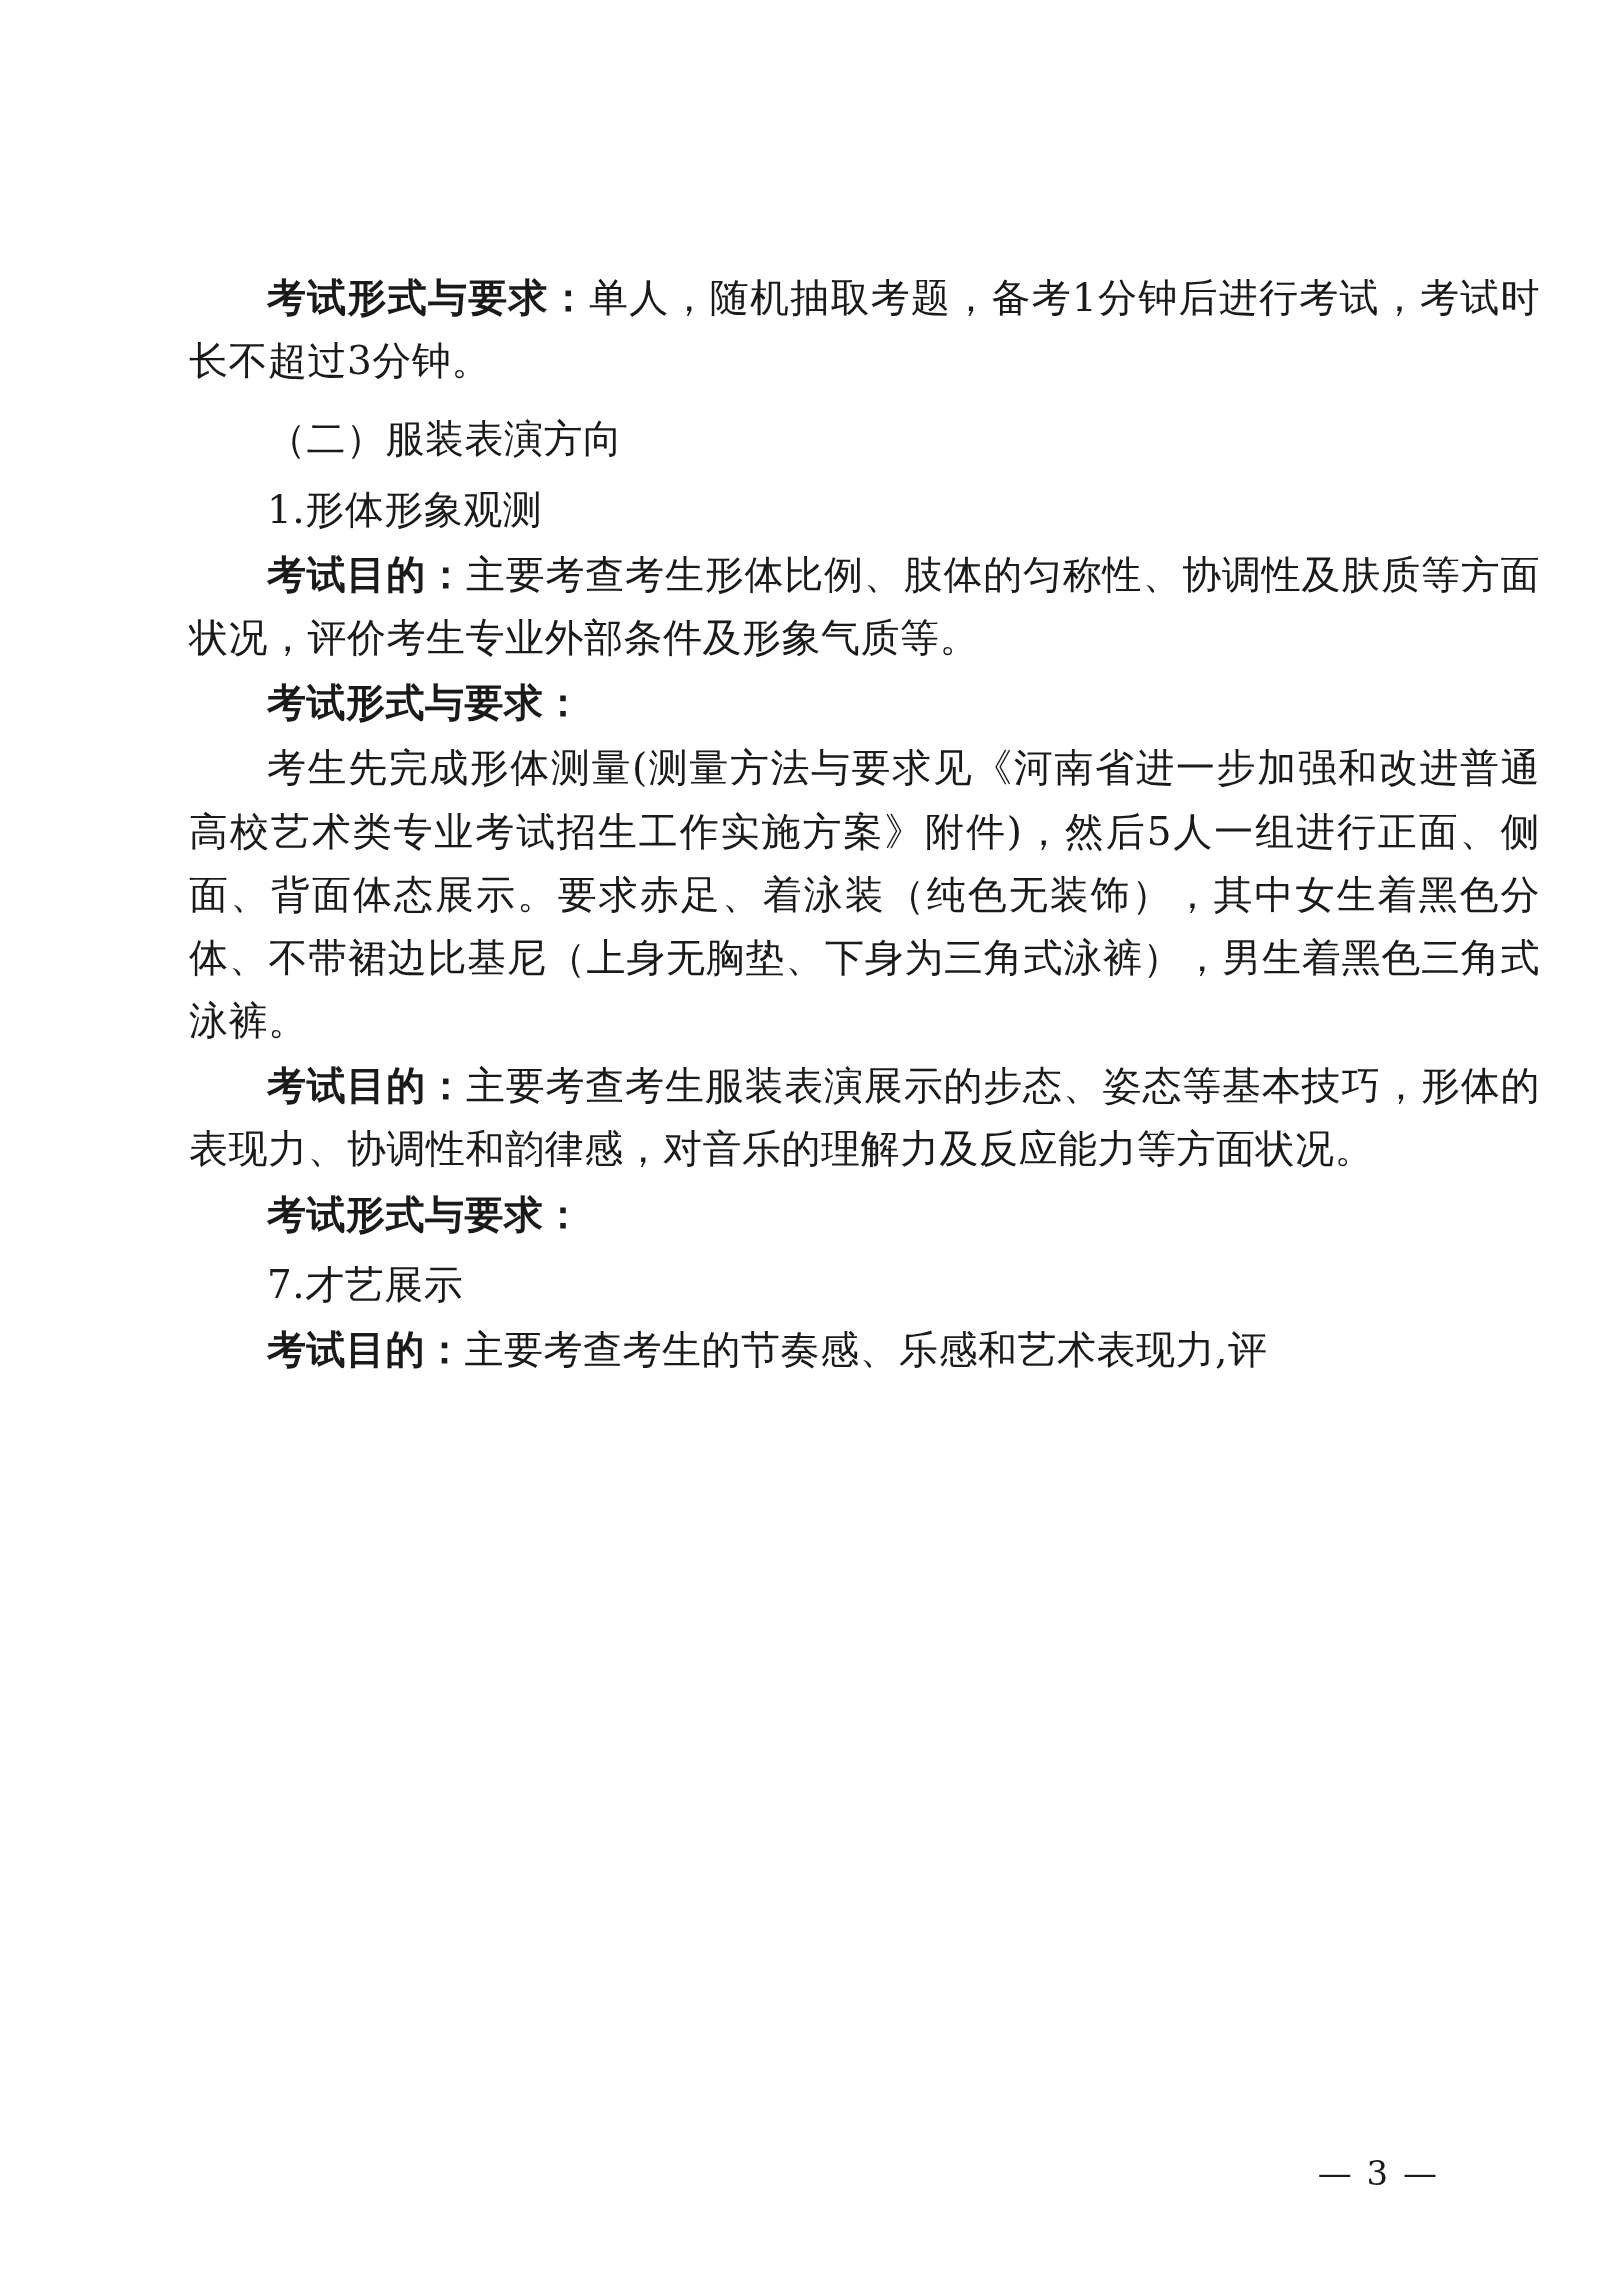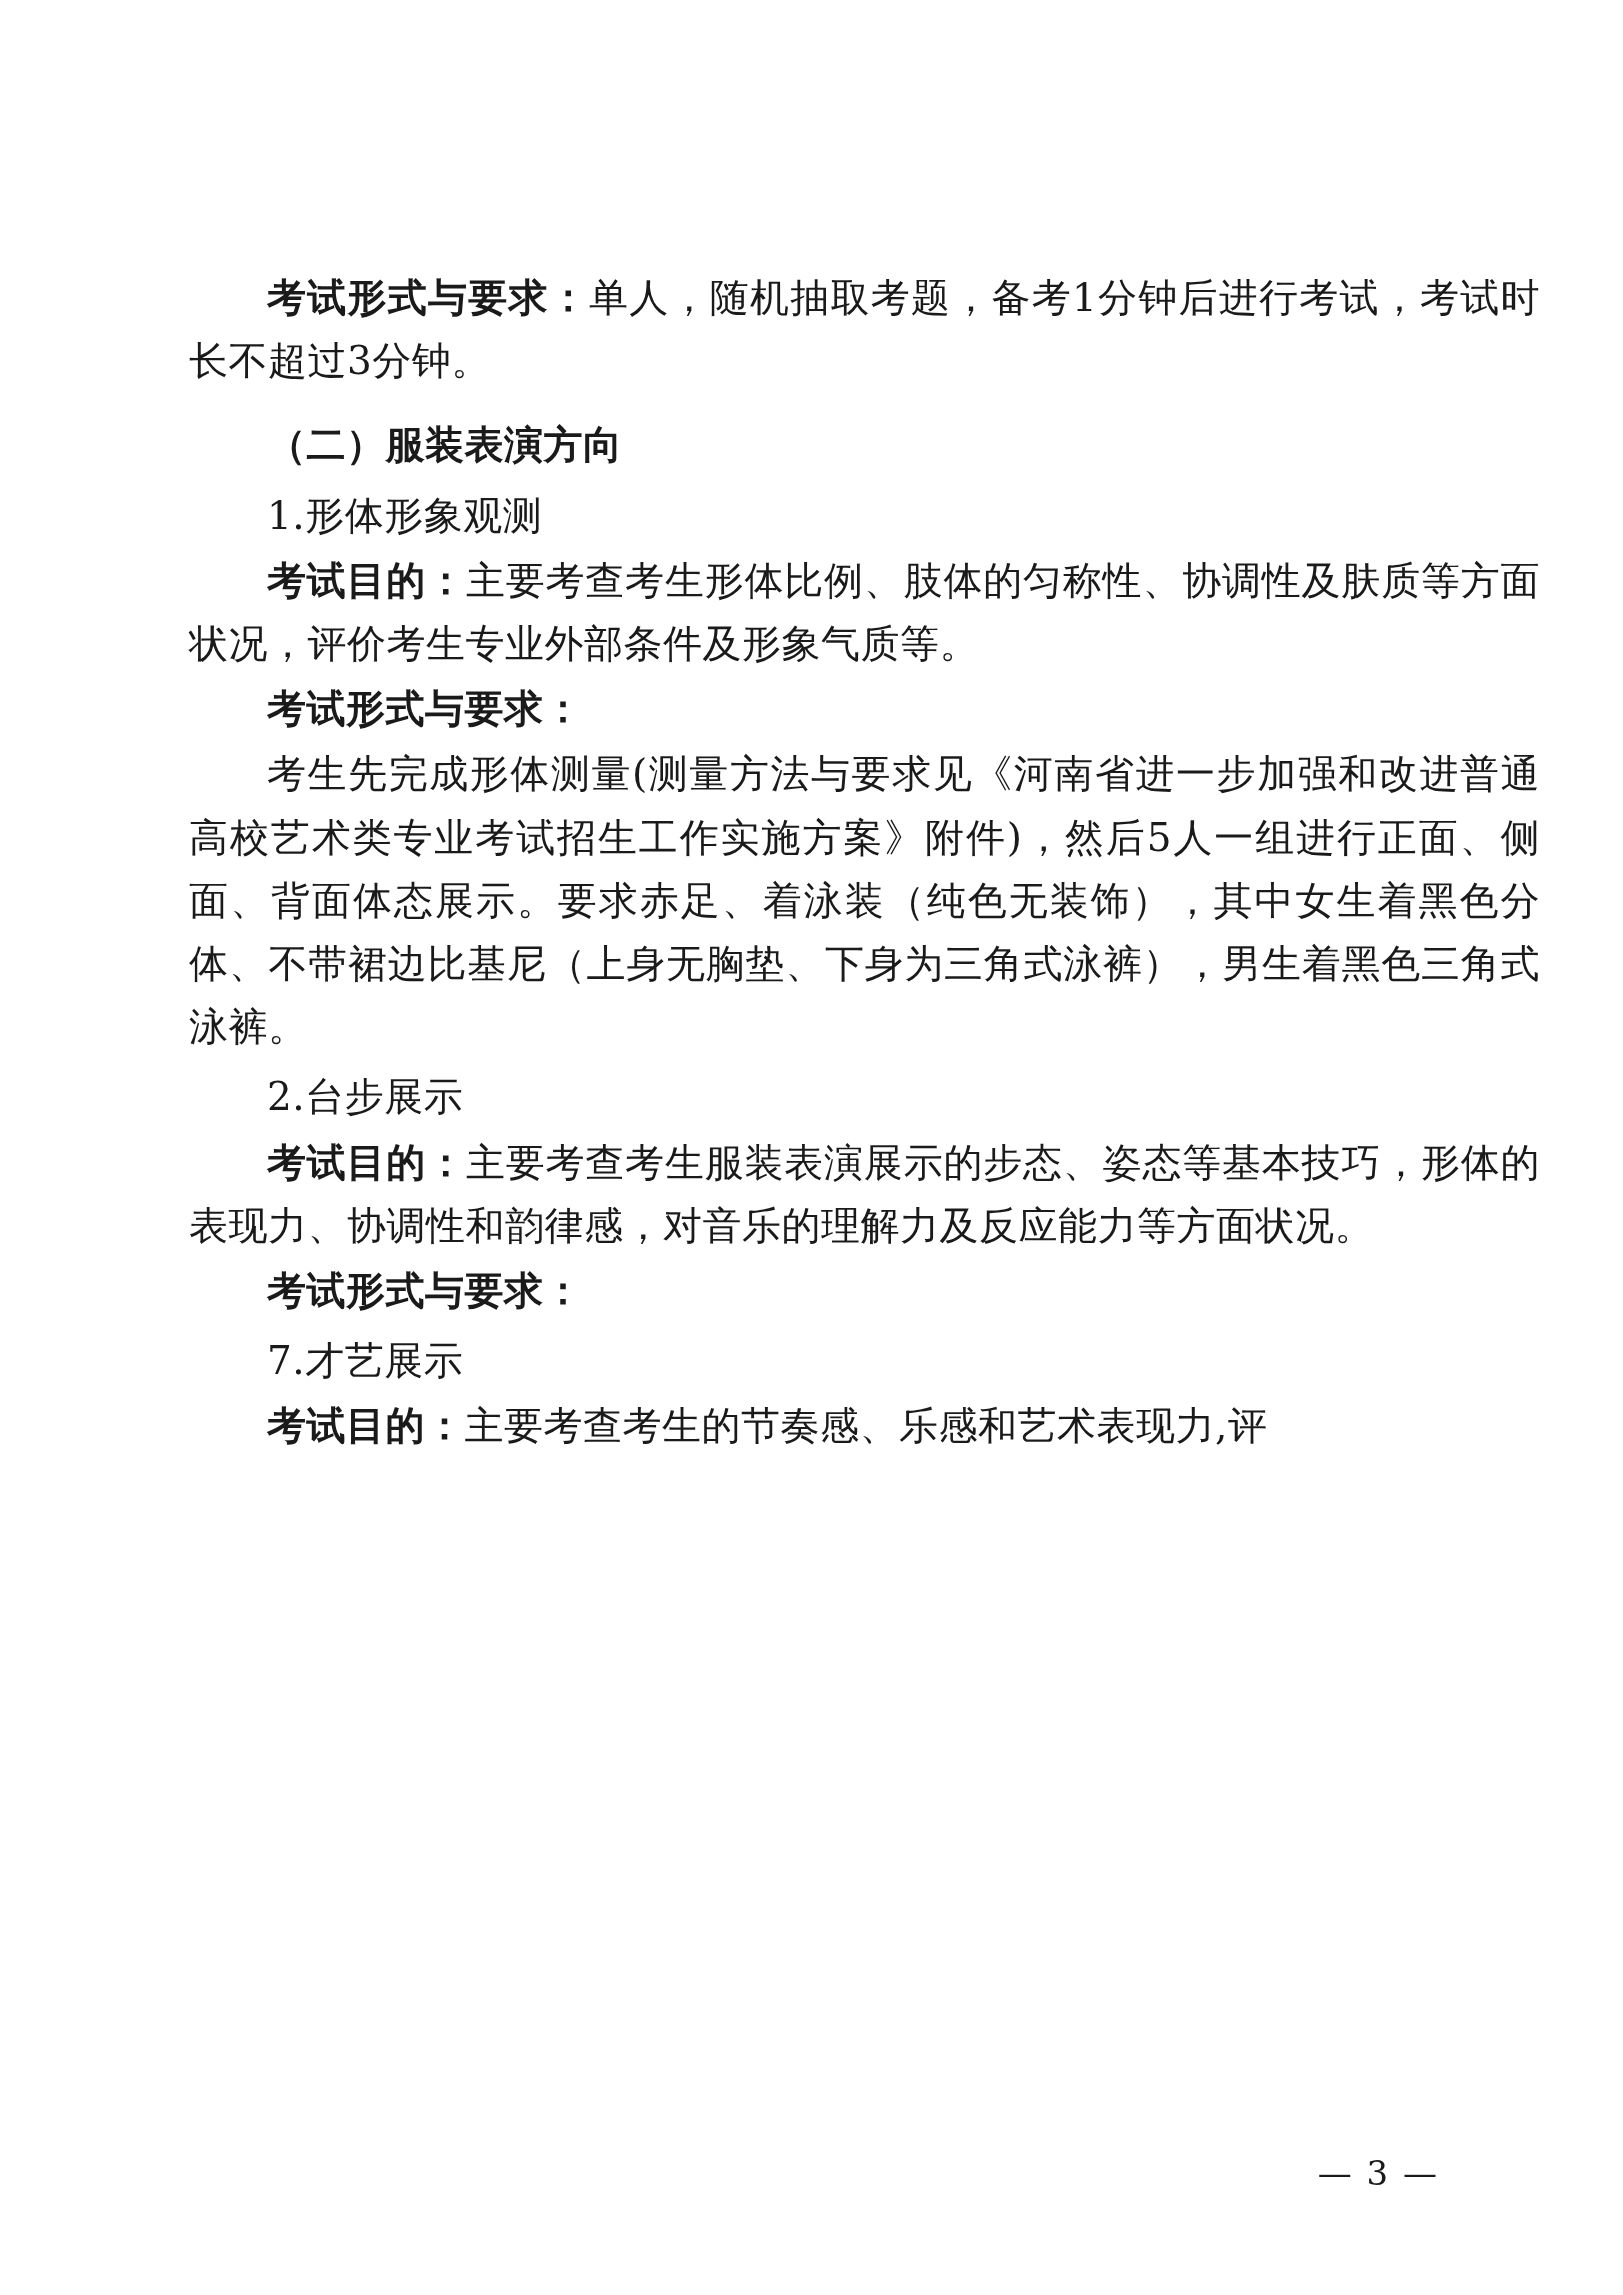--- a/index.html
+++ b/index.html
@@ -37,9 +37,9 @@
     text-indent: 2em;
   }
   .heading {
-    font-weight: bold;
+    font-weight: normal;
     text-indent: 2em;
-    margin: 21px 0 2px 0;
+    margin: 15px 0 2px 0;
   }
   .subheading {
     font-weight: normal;

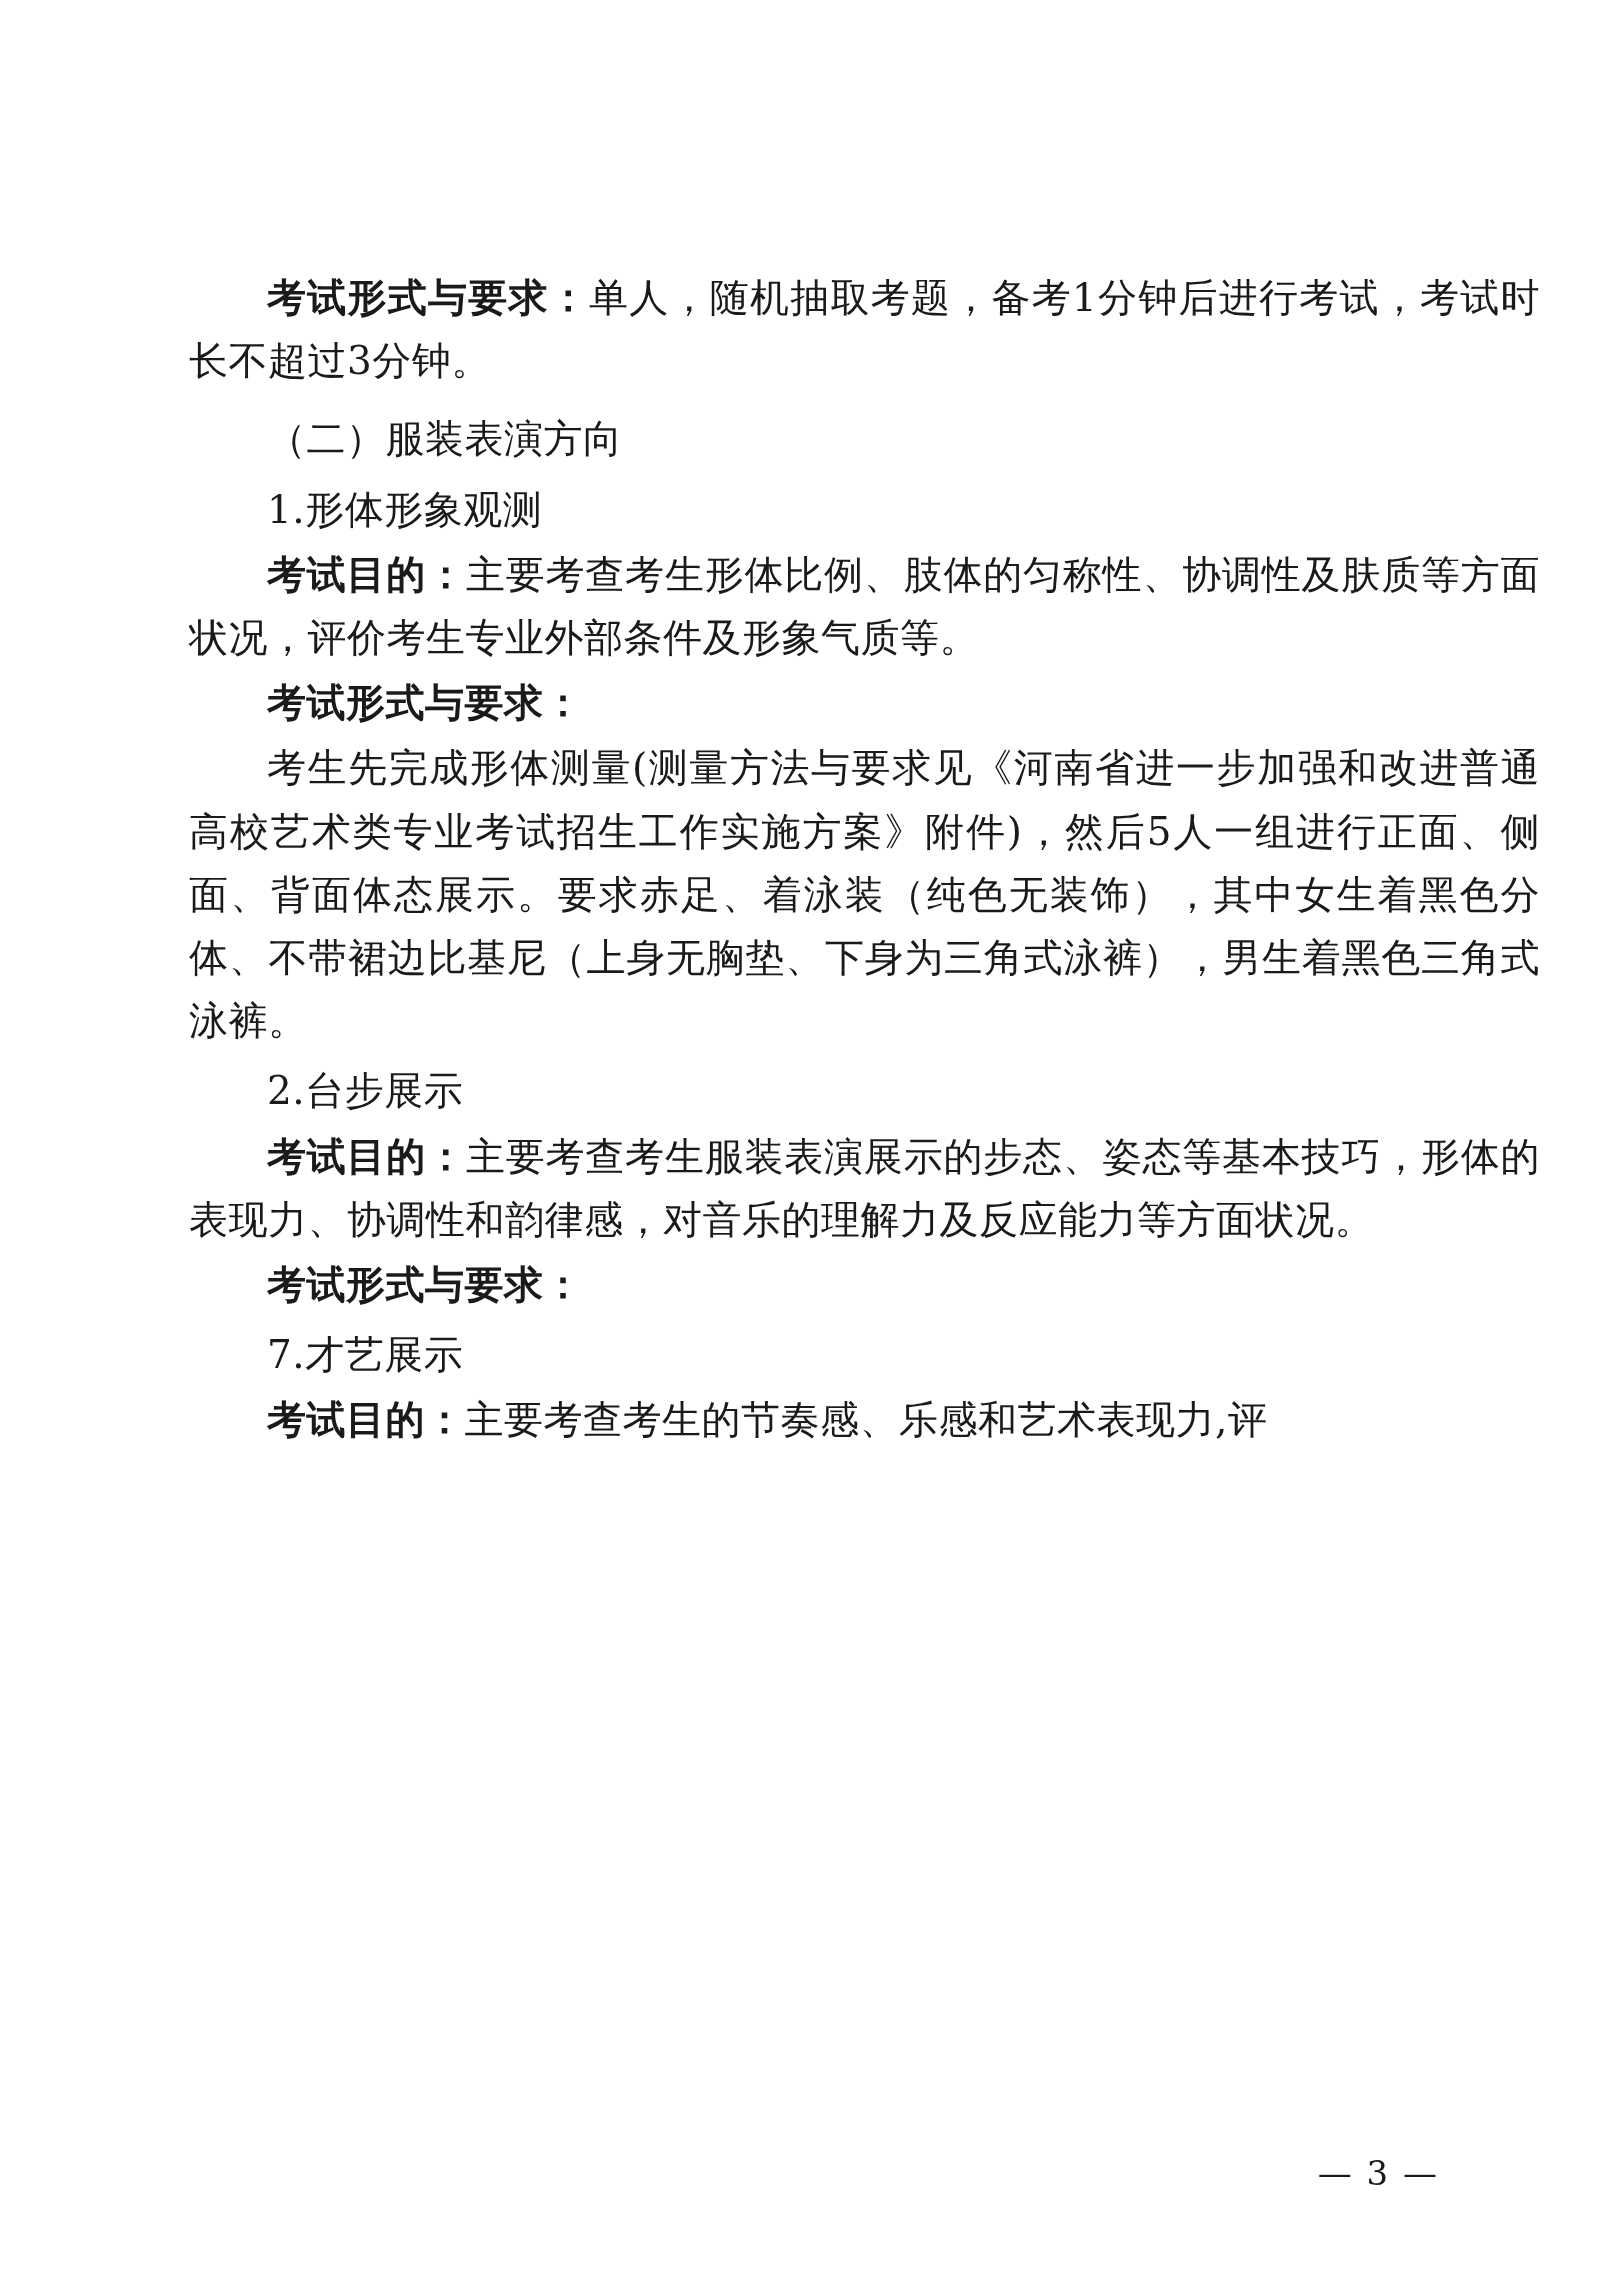--- a/index.html
+++ b/index.html
@@ -80,7 +80,6 @@
 
     <p class="indent para-block">考生先完成形体测量(测量方法与要求见《河南省进一步加强和改进普通高校艺术类专业考试招生工作实施方案》附件)，然后5人一组进行正面、侧面、背面体态展示。要求赤足、着泳装（纯色无装饰），其中女生着黑色分体、不带裙边比基尼（上身无胸垫、下身为三角式泳裤），男生着黑色三角式泳裤。</p>
 
-    <p class="subheading">2.台步展示</p>
 
     <p class="indent para-block"><span class="lead">考试目的：</span><span>主要考查考生服装表演展示的步态、姿态等基本技巧，形体的表现力、协调性和韵律感，对音乐的理解力及反应能力等方面状况。</span></p>
 

